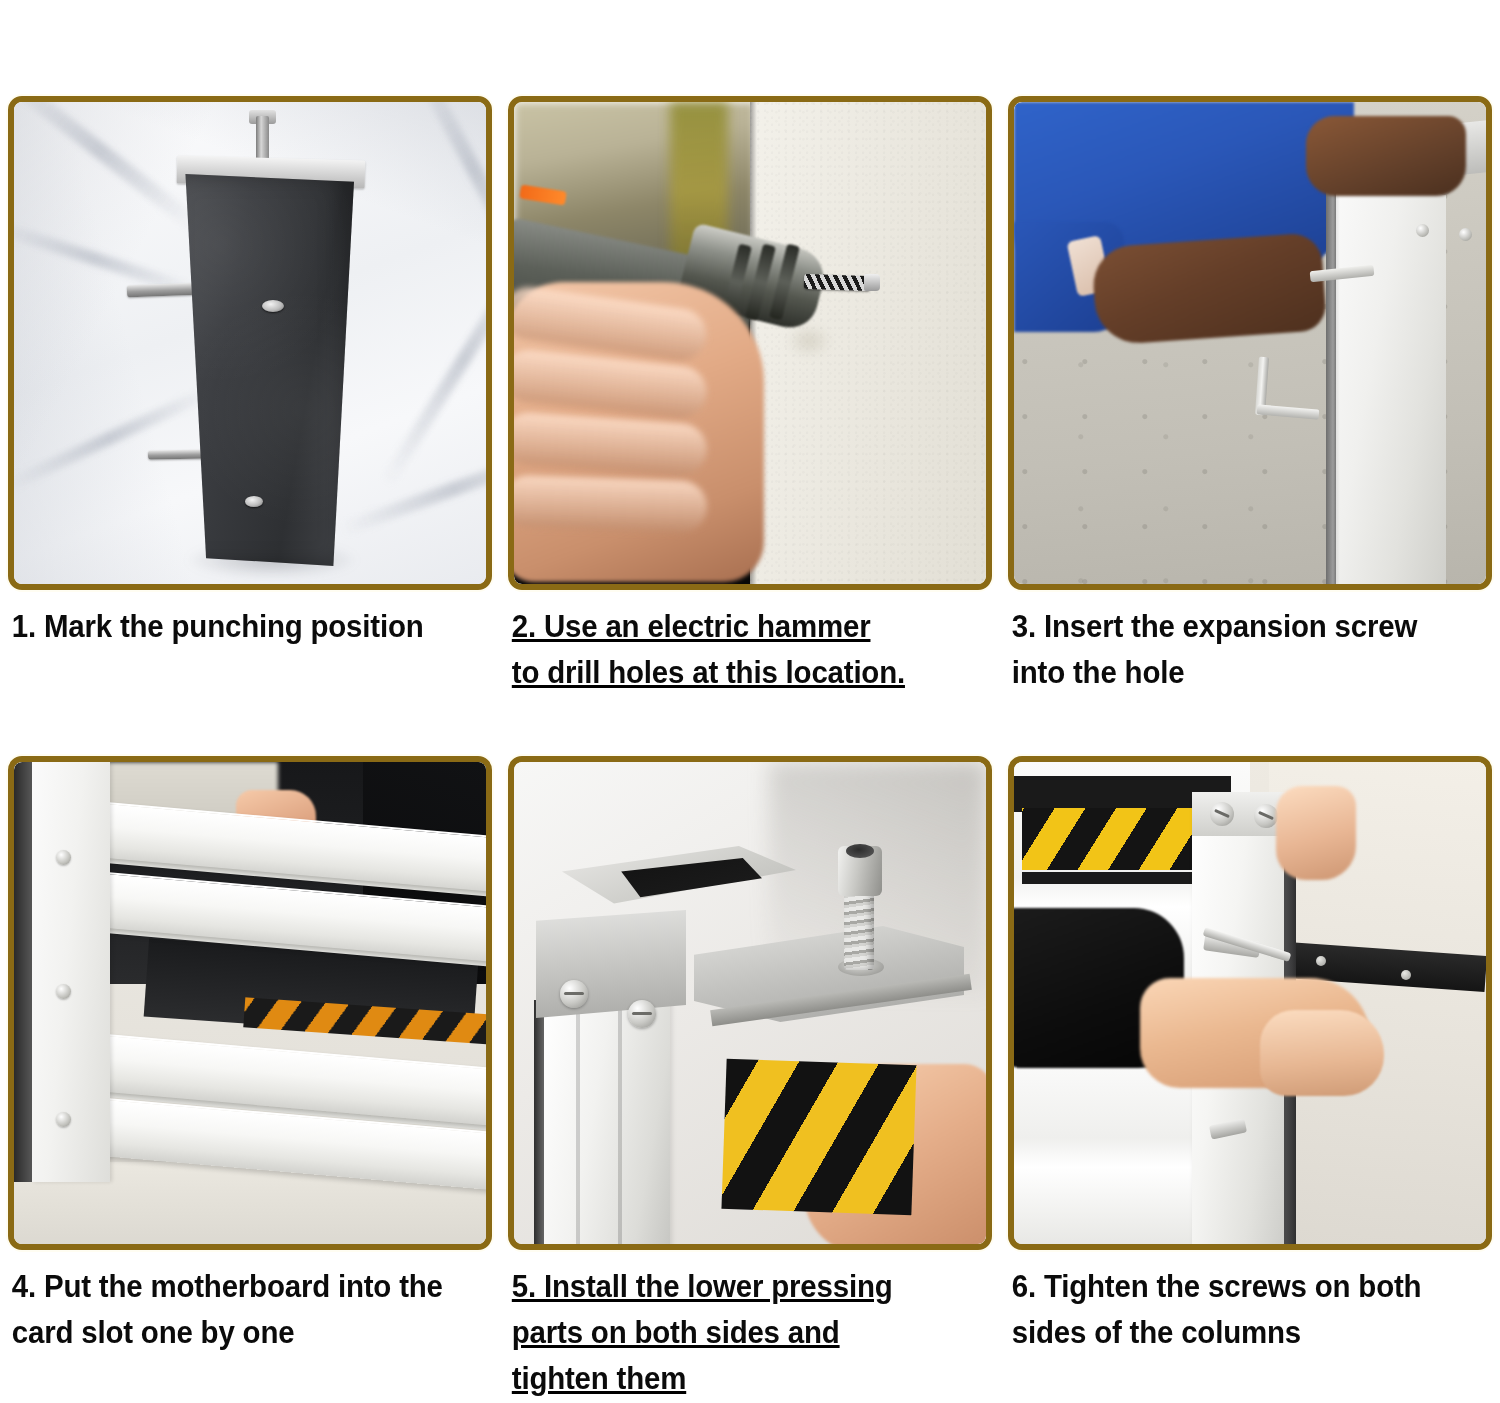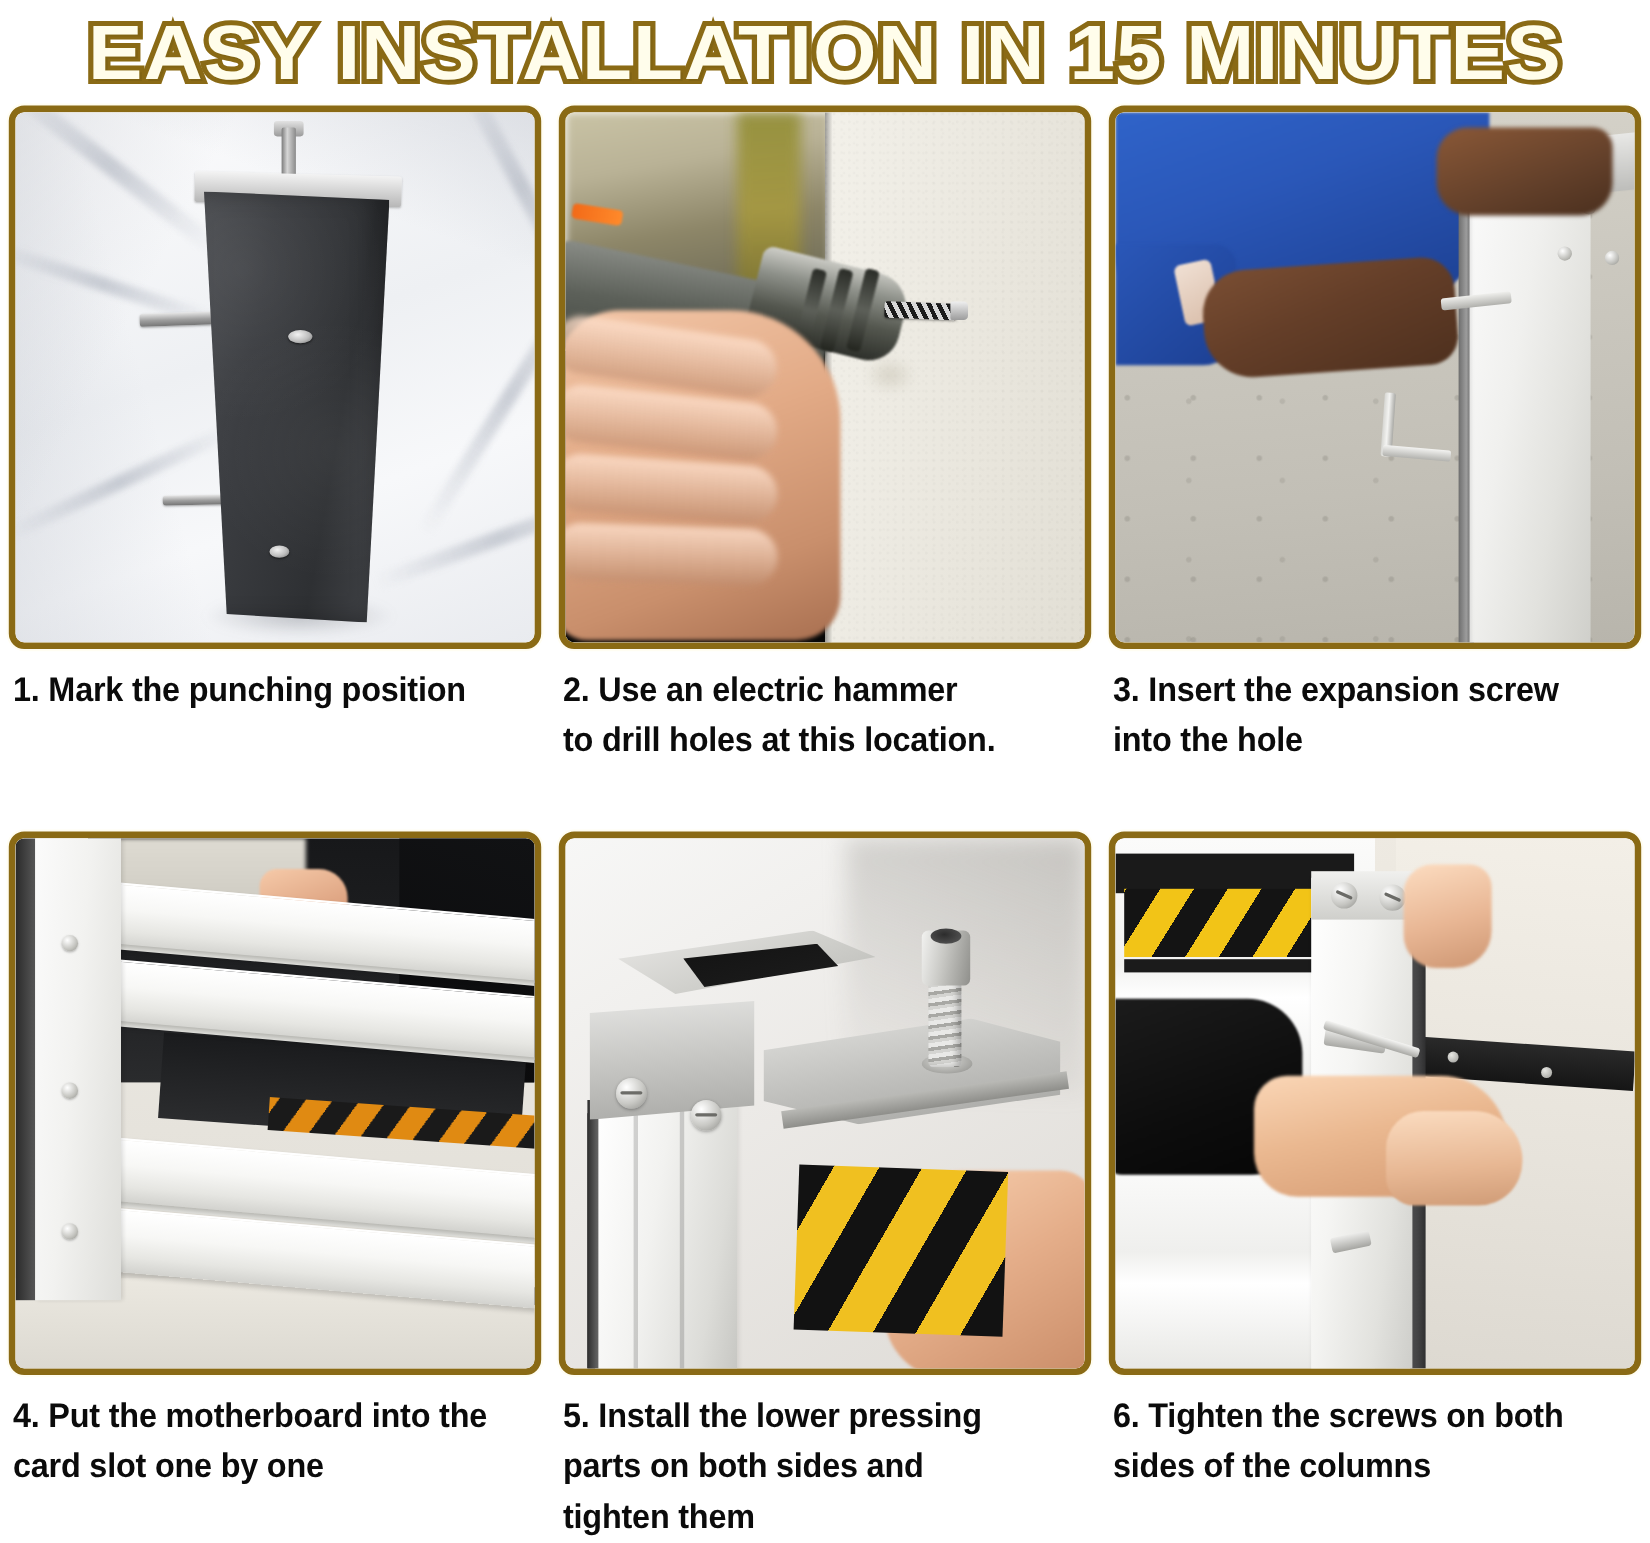--- a/index.html
+++ b/index.html
@@ -803,9 +803,6 @@
 
 <div id="page">
 
-  <div class="title-bar">
-    <div class="title-text">EASY INSTALLATION IN 15 MINUTES</div>
-  </div>
 
   <div class="grid">
 

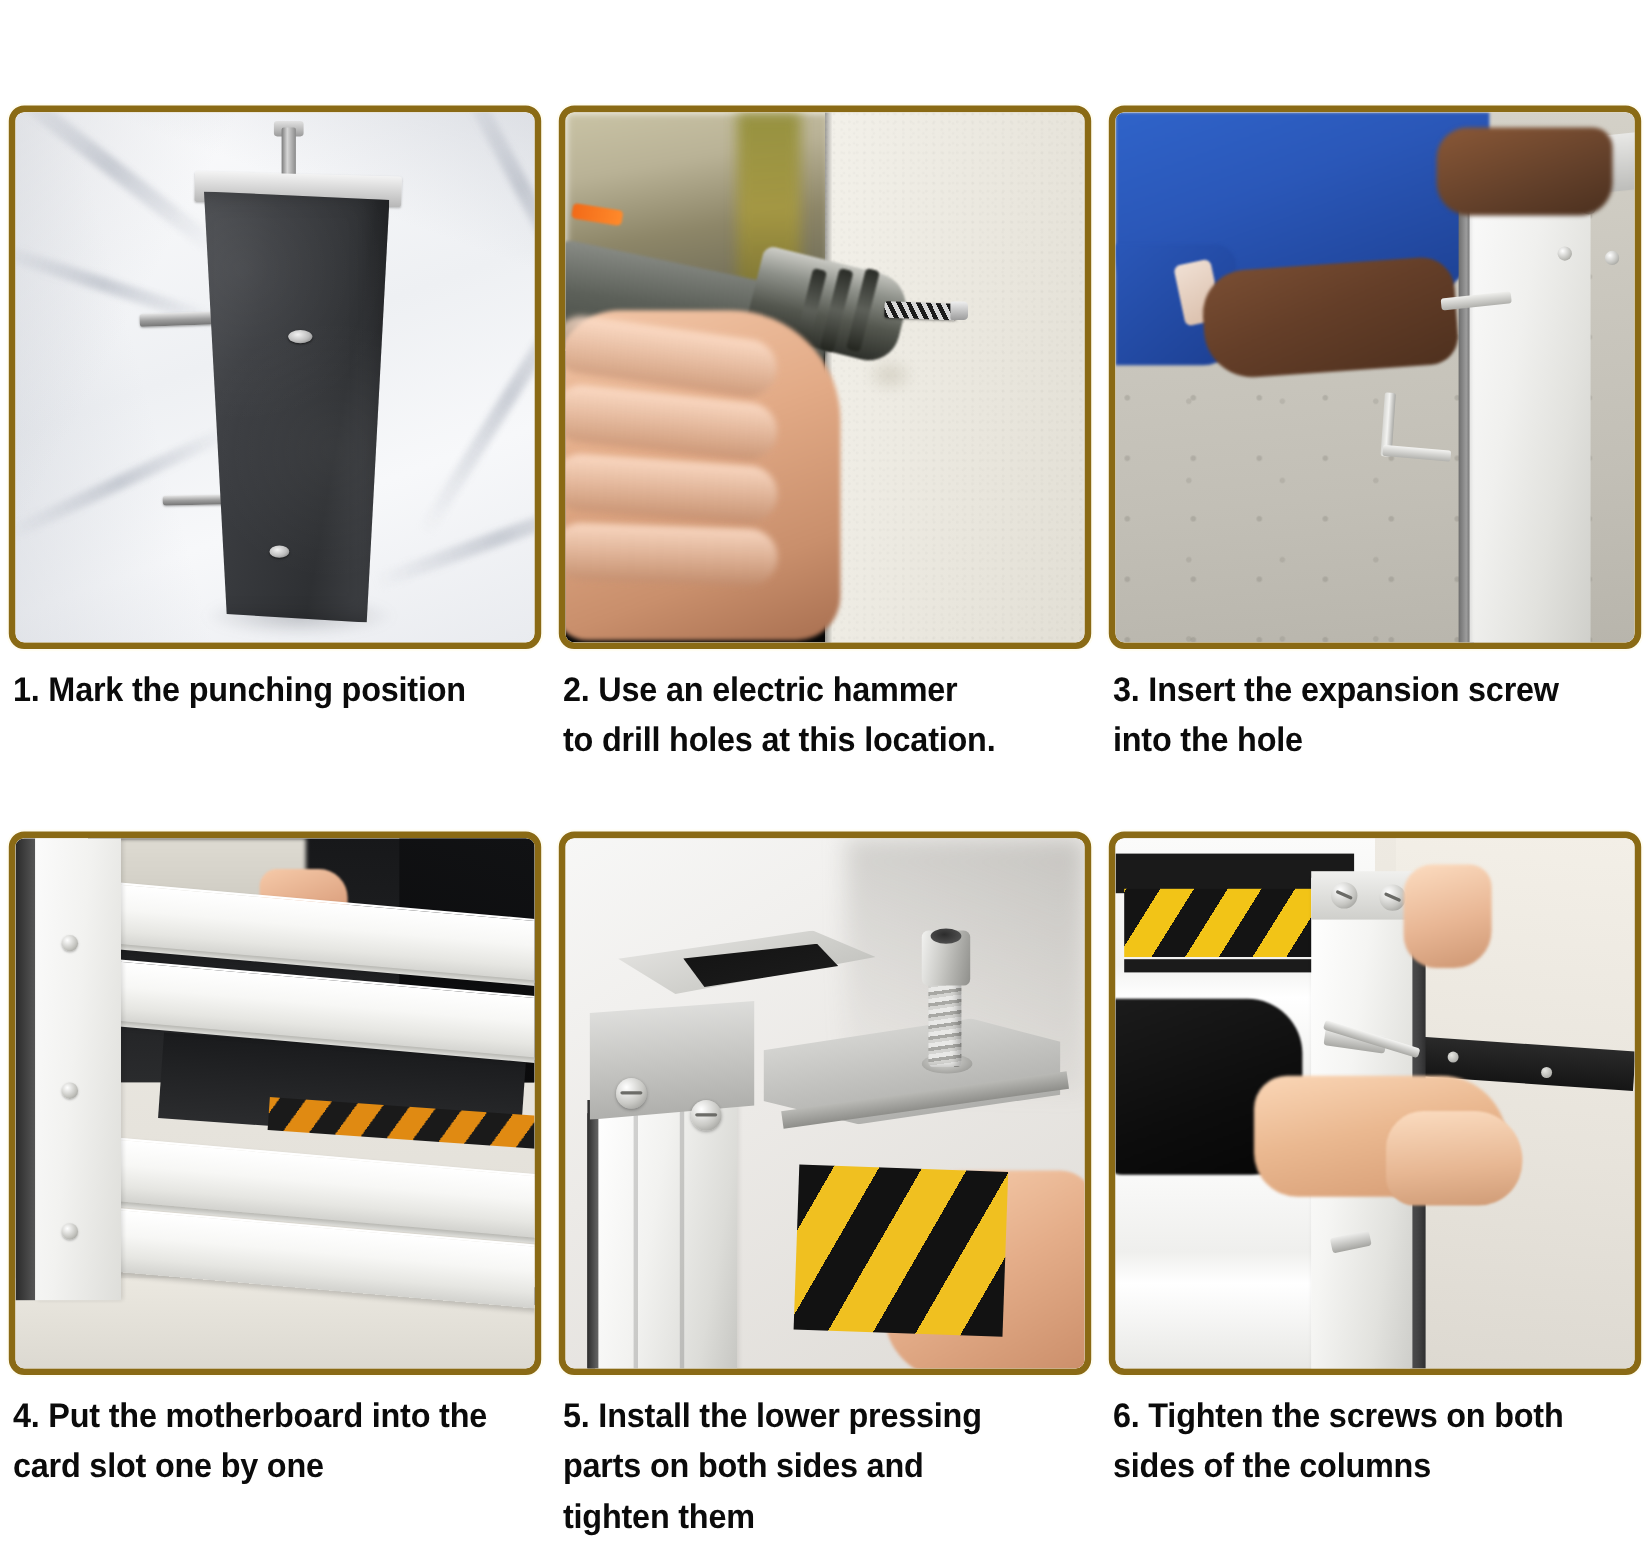--- a/index.html
+++ b/index.html
@@ -67,7 +67,7 @@
     top: 0;
   }
   .cell.c1 { left: 8px;    width: 484px; }
-  .cell.c2 { left: 508px;  width: 418px; }
+  .cell.c2 { left: 508px;  width: 418px; text-decoration: underline; }
   .cell.c3 { left: 1008px; width: 484px; }
 
   .photo-frame {

